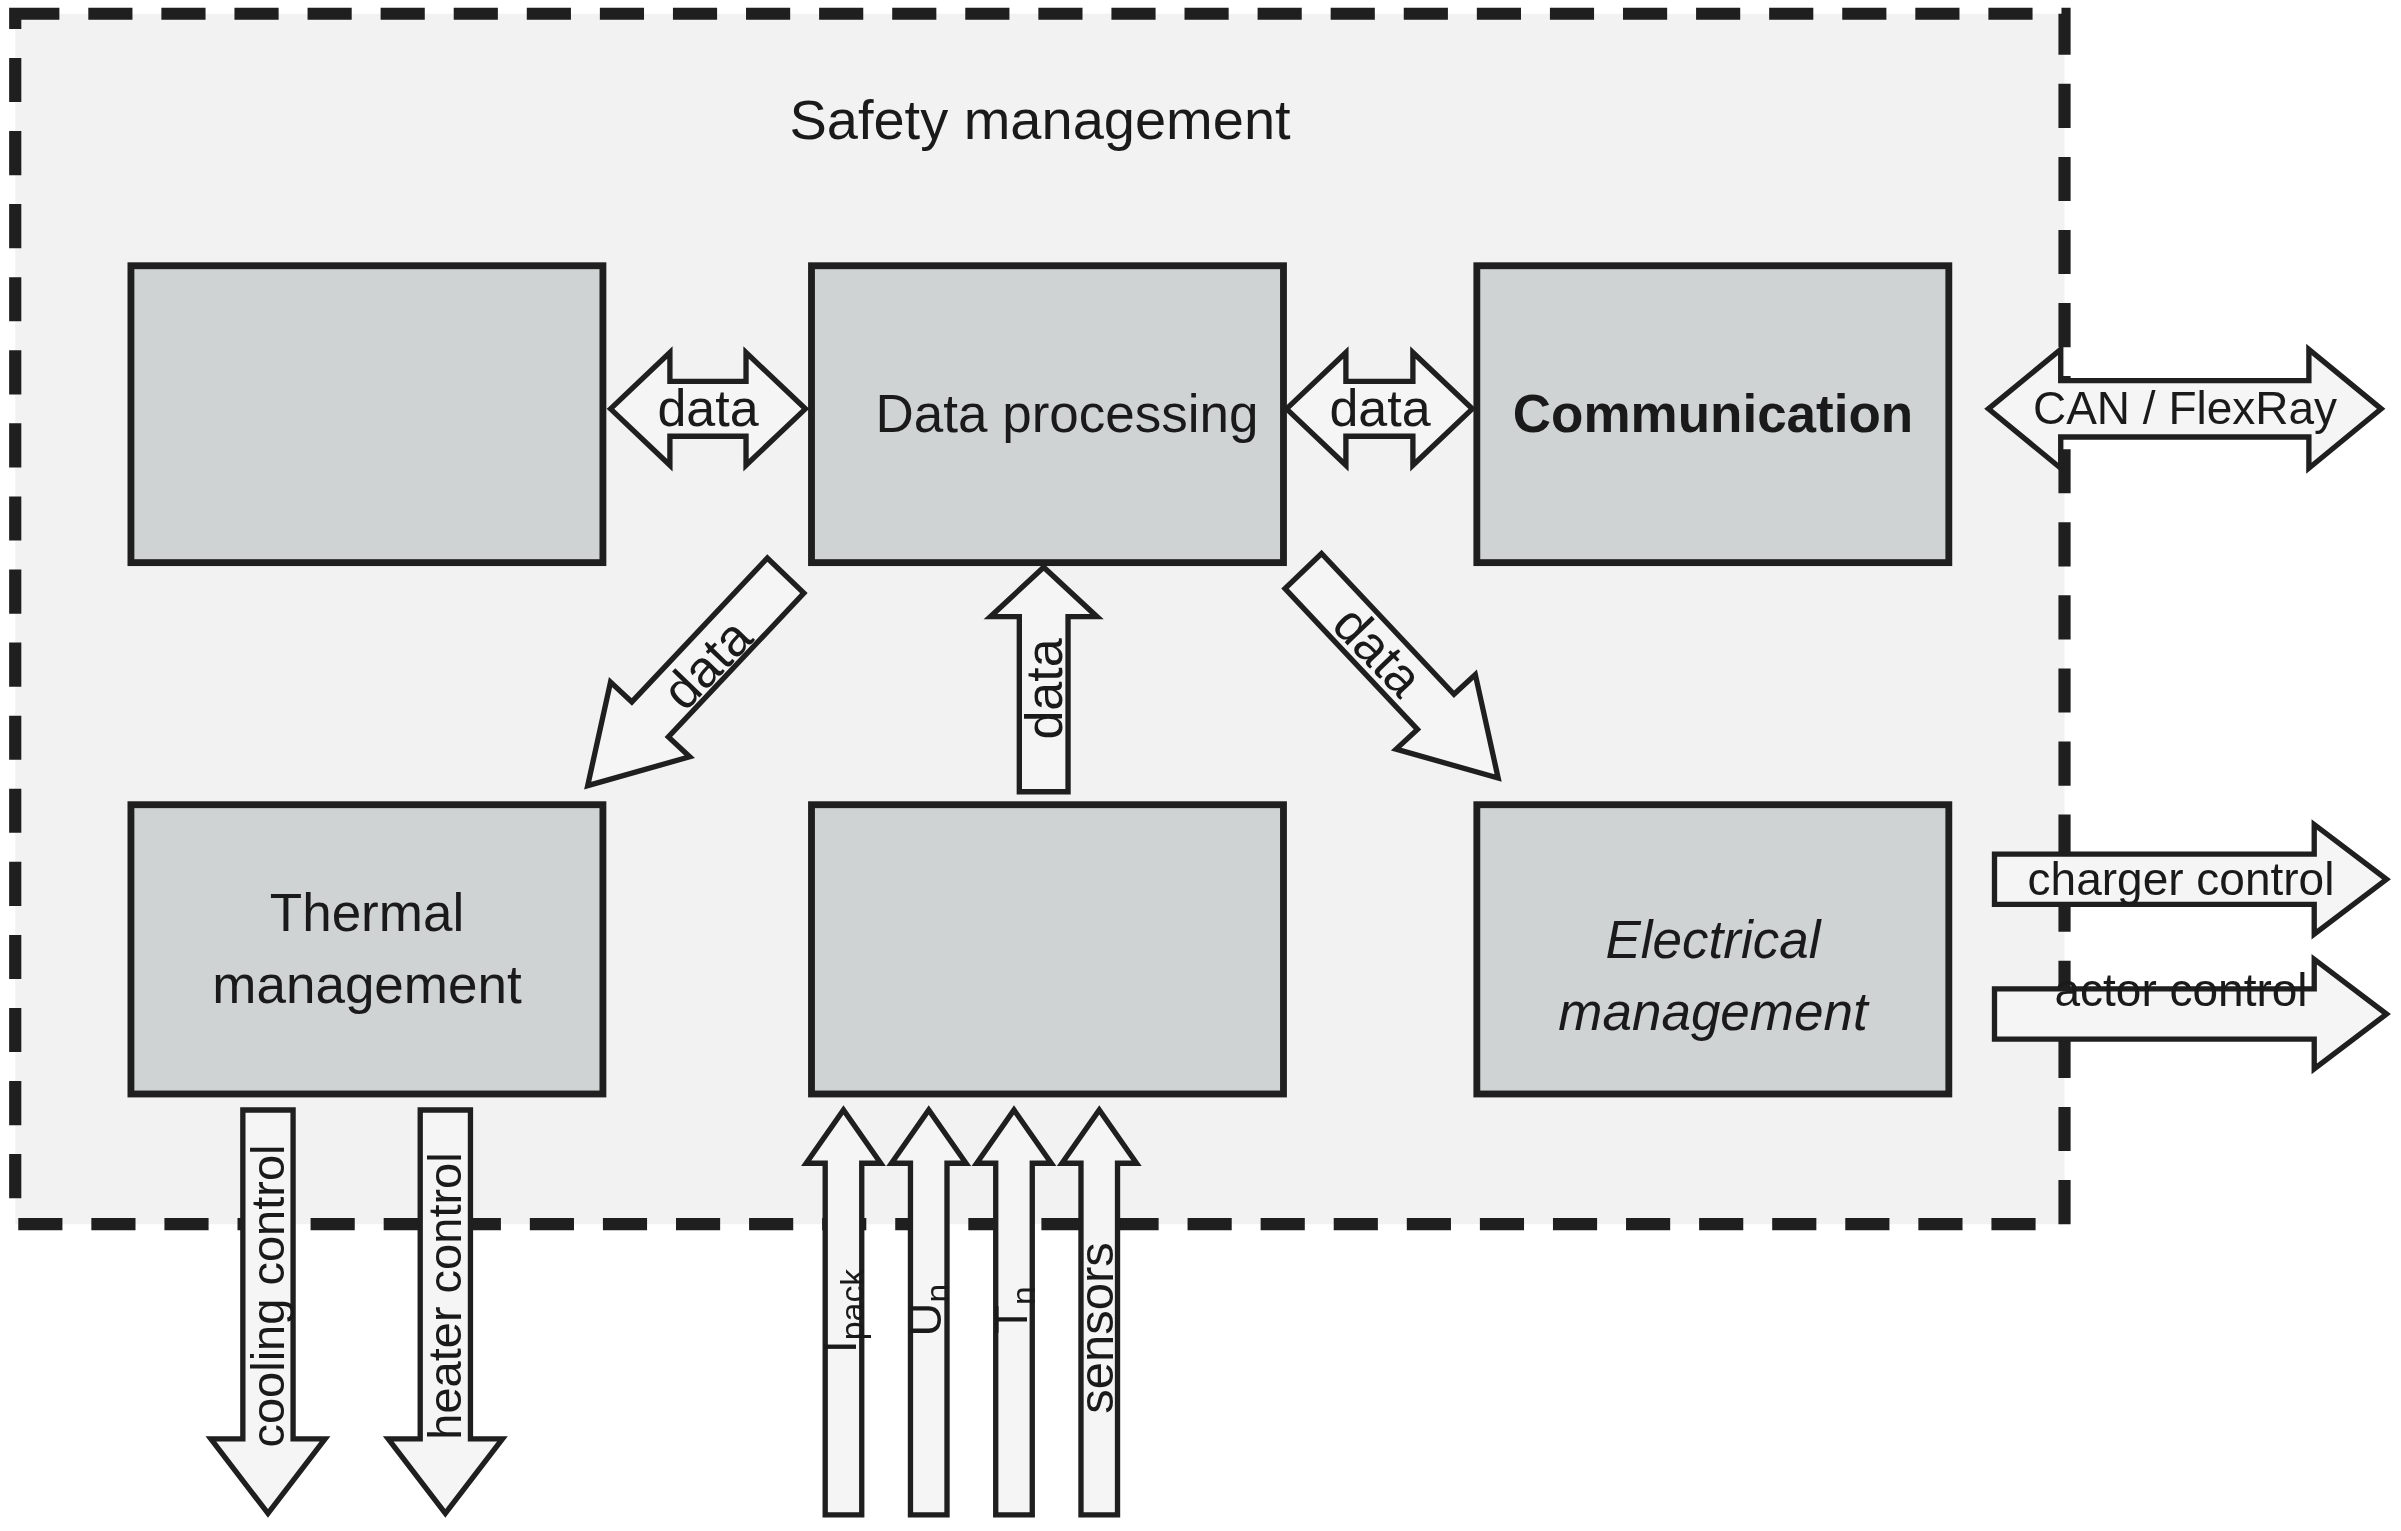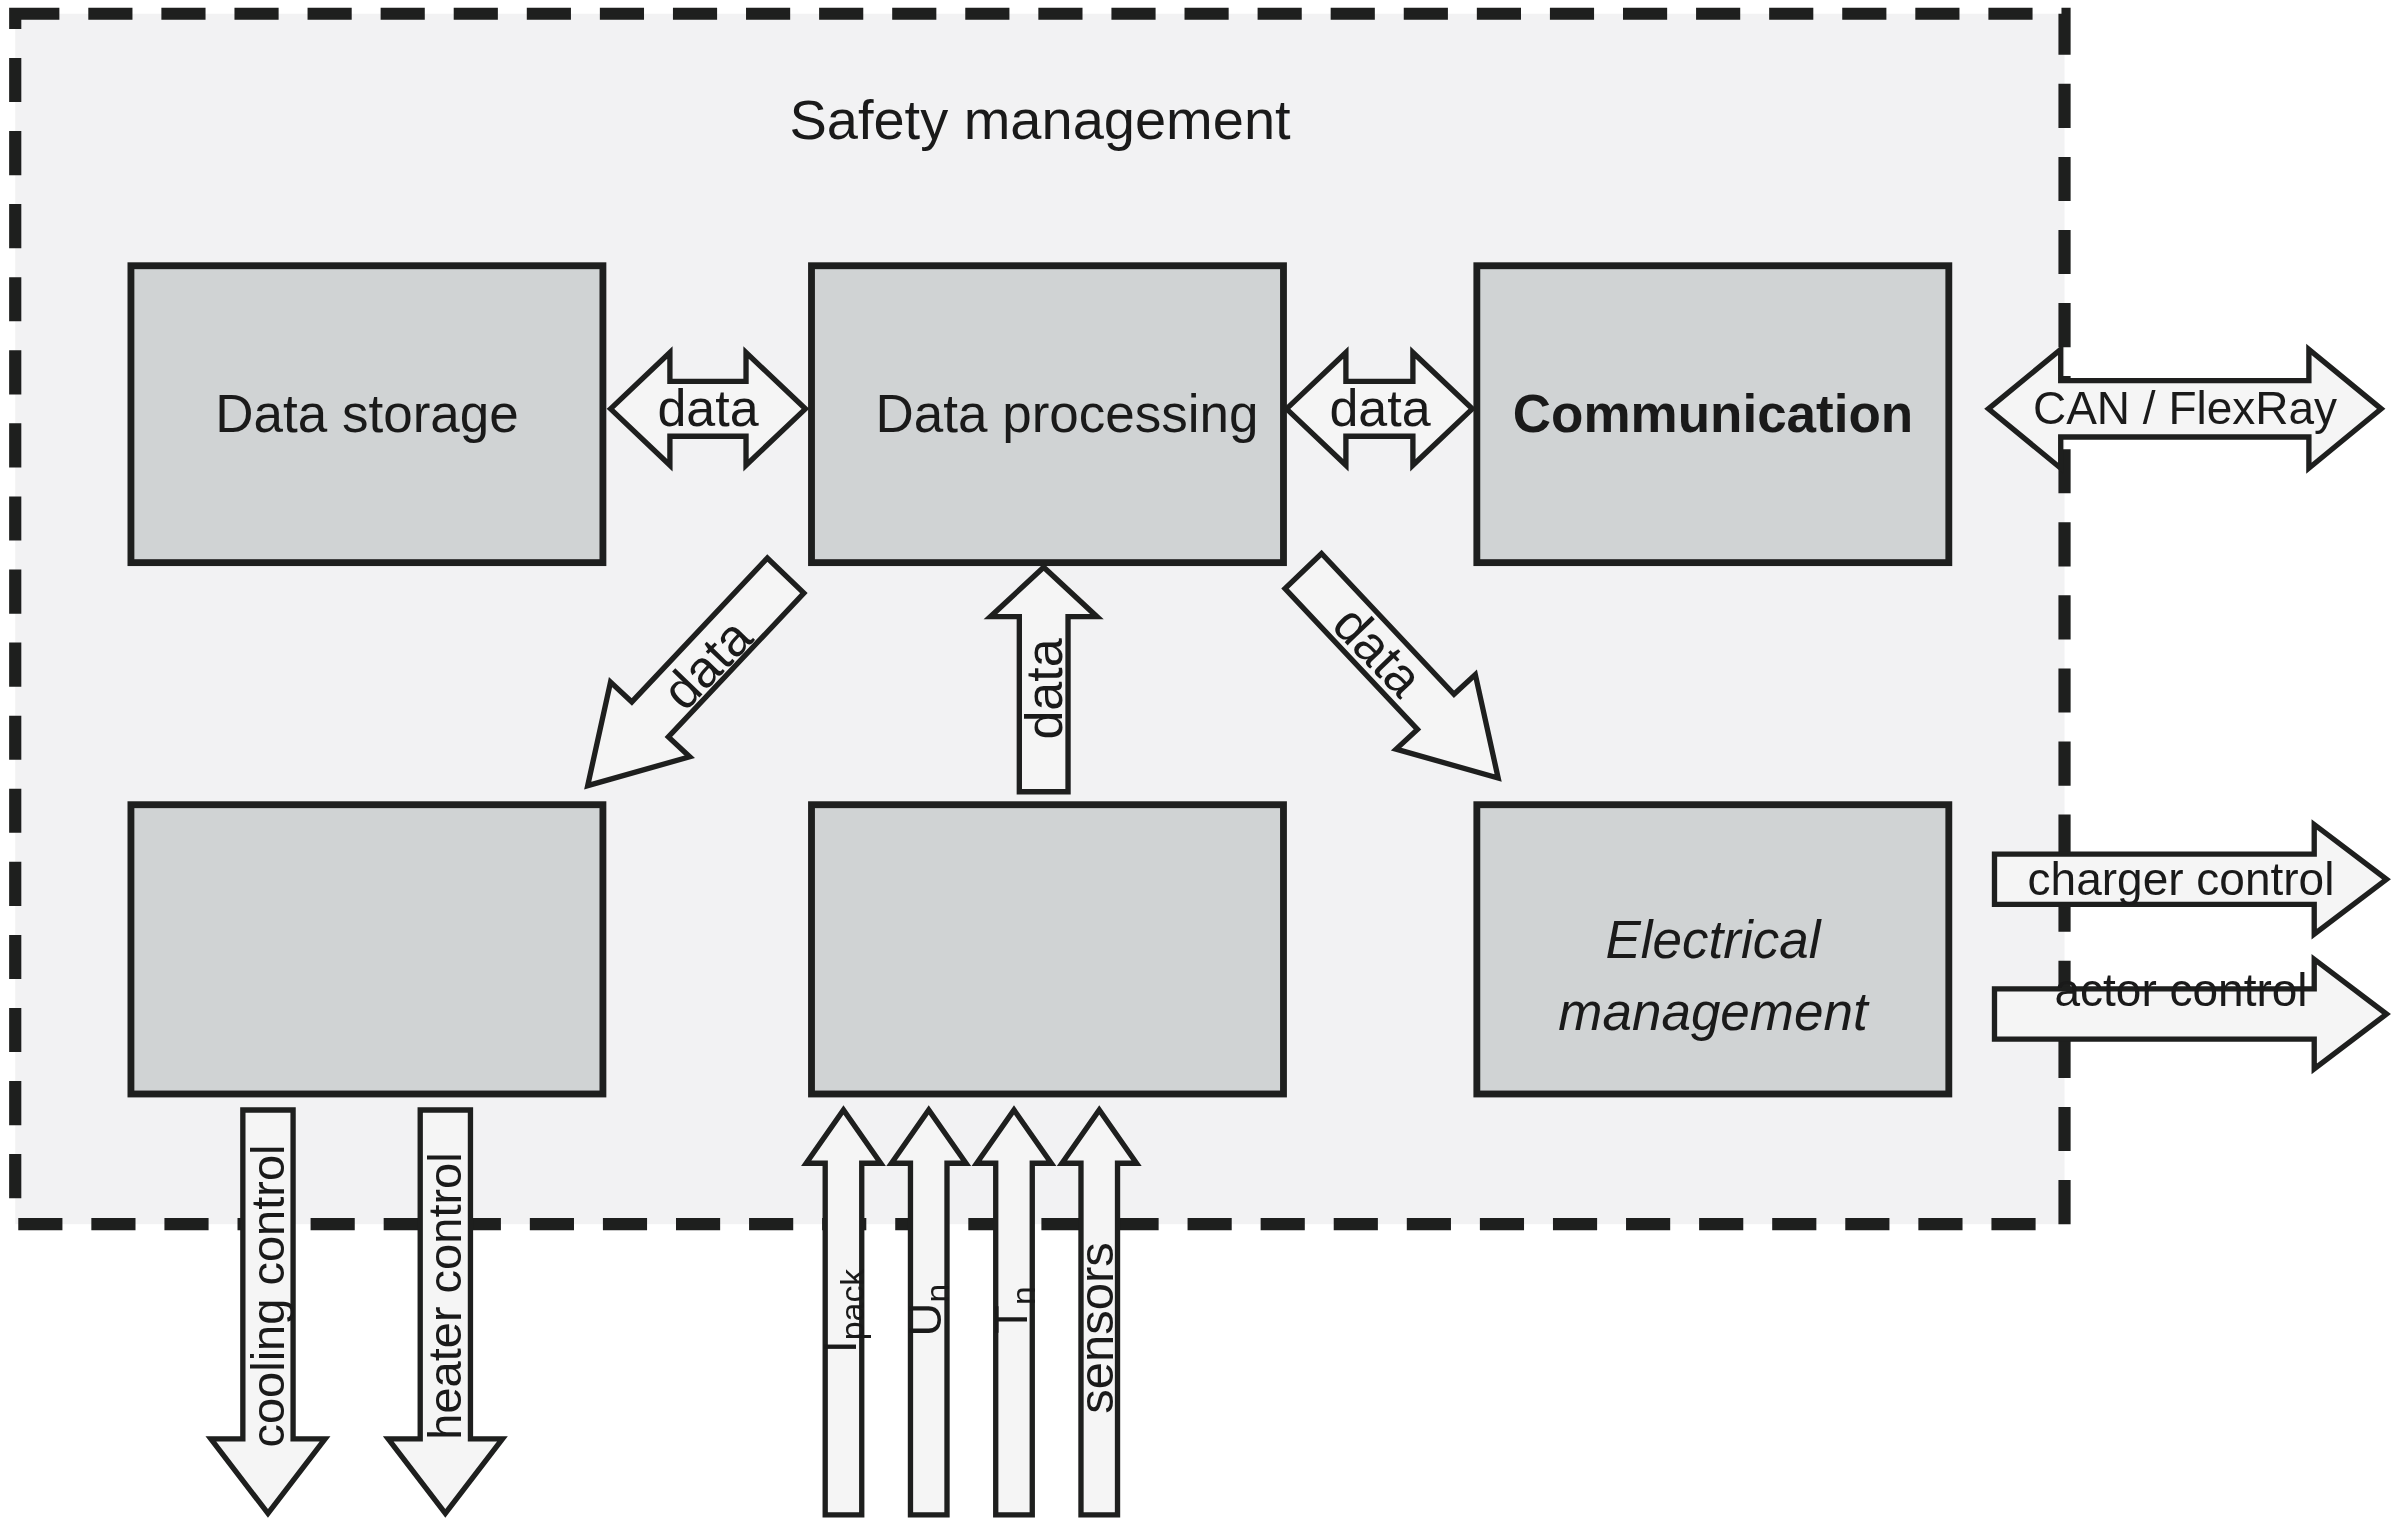--- a/index.html
+++ b/index.html
@@ -82,7 +82,6 @@
 
   <div class="lbl title" style="left:1040px;top:120px;">Safety management</div>
 
-  <div class="lbl boxlbl" style="left:367px;top:414px;">Data storage</div>
   <div class="lbl boxlbl" style="left:1048px;top:414px;margin-left:19px;">Data processing</div>
   <div class="lbl boxlbl" style="left:1713px;top:414px;font-weight:bold;">Communication</div>
   <div class="lbl boxlbl wrap" style="left:1713px;top:976px;width:365px;font-style:italic;">Electrical management</div>

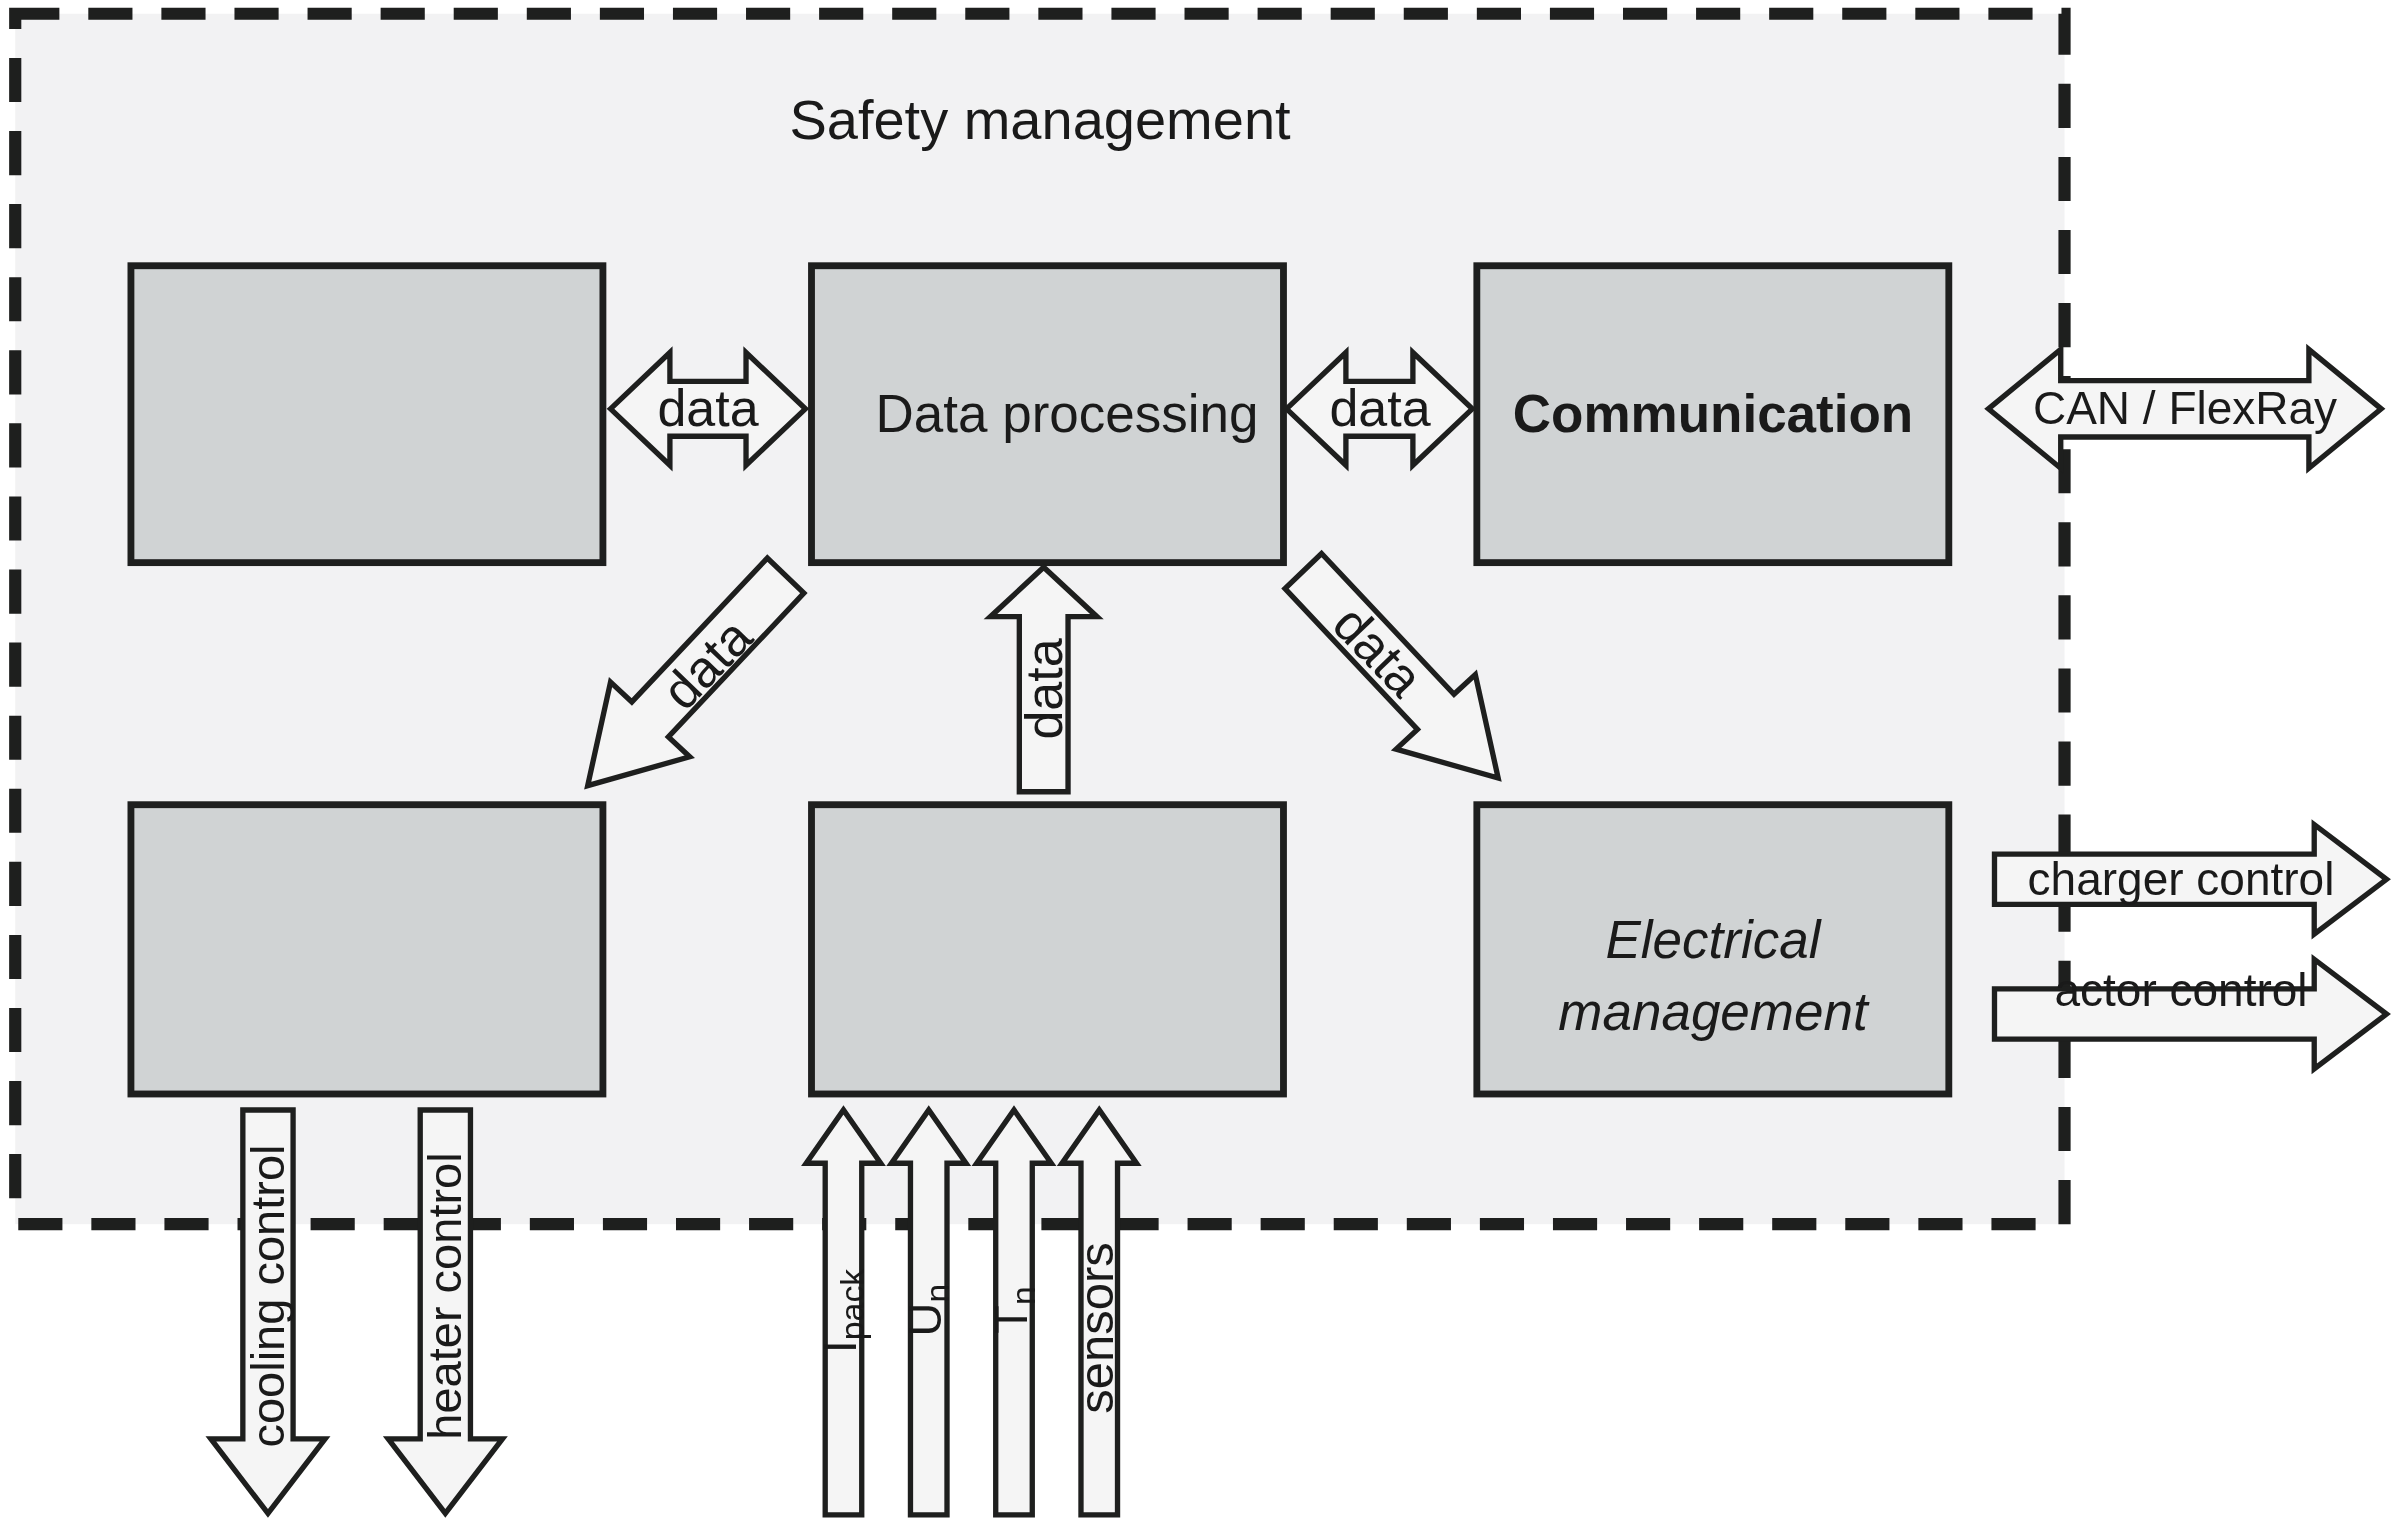--- a/index.html
+++ b/index.html
@@ -84,6 +84,7 @@
 
   <div class="lbl boxlbl" style="left:1048px;top:414px;margin-left:19px;">Data processing</div>
   <div class="lbl boxlbl" style="left:1713px;top:414px;font-weight:bold;">Communication</div>
+  <div class="lbl boxlbl wrap" style="left:367px;top:949px;width:350px;">Thermal management</div>
   <div class="lbl boxlbl wrap" style="left:1713px;top:976px;width:365px;font-style:italic;">Electrical management</div>
 
   <div class="lbl datalbl" style="left:708px;top:408px;">data</div>

